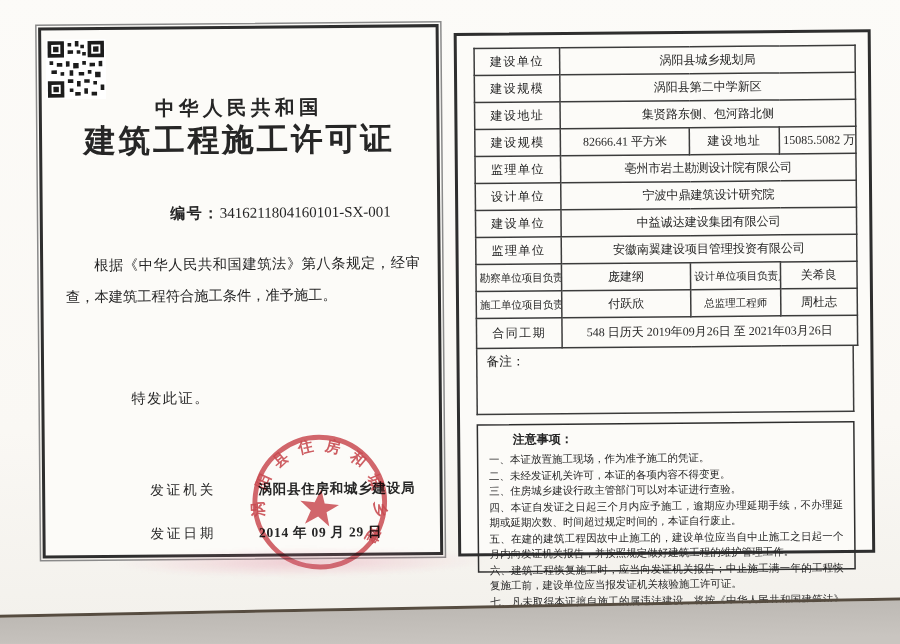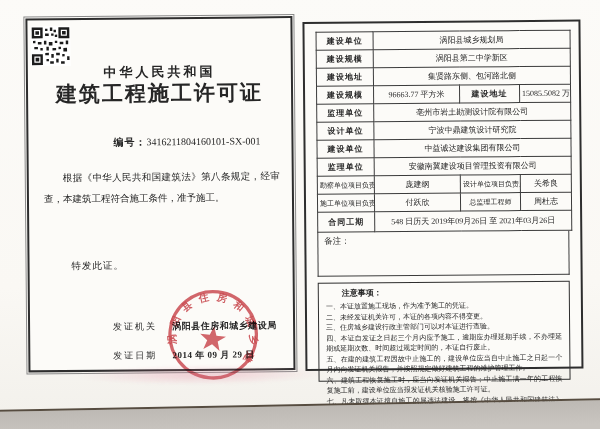--- a/index.html
+++ b/index.html
@@ -47,7 +47,7 @@
   table.info{width:100%;border-collapse:collapse;table-layout:fixed;}
   table.info td{border:1px solid #3c3c3c;font-size:8px;text-align:center;
     height:17px;padding:0 2px;overflow:hidden;white-space:nowrap;}
-  table.info td.lblcell{letter-spacing:1px;font-weight:bold;}
+  table.info td.lblcell{letter-spacing:1px;}
   table.info td.small{font-size:7px;letter-spacing:0;}
   table.info tr.last td{height:19px;}
   .remark{border:1px solid #3c3c3c;border-top:none;height:44px;

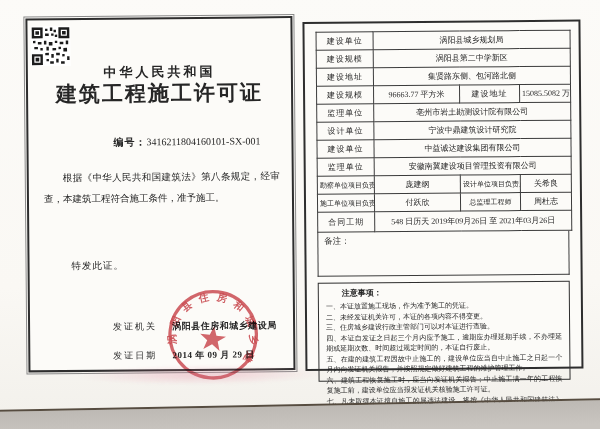--- a/index.html
+++ b/index.html
@@ -159,7 +159,7 @@
         </tr>
         <tr>
           <td class="lblcell">建设规模</td>
-          <td>96663.77 平方米</td>
+          <td>82666.41 平方米</td>
           <td class="lblcell">建设地址</td>
           <td>15085.5082 万元</td>
         </tr>

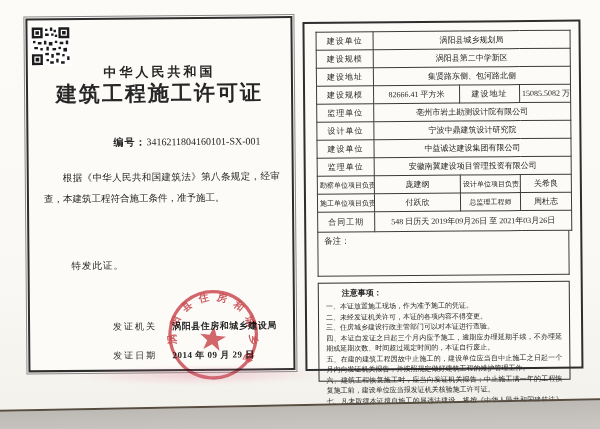--- a/index.html
+++ b/index.html
@@ -29,7 +29,7 @@
   .no-line b{letter-spacing:1px;text-align:center;}
   .body-par{position:absolute;left:15px;right:12px;top:148px;
     font-size:9.5px;line-height:2.2;text-indent:2em;text-align:justify;}
-  .grant{position:absolute;left:42px;top:240px;font-size:9.5px;letter-spacing:1px;}
+  .grant{position:absolute;left:58px;top:240px;font-size:9.5px;letter-spacing:1px;}
   .field-row{position:absolute;left:70px;right:10px;font-size:9px;}
   .field-row .lbl{display:inline-block;width:70px;letter-spacing:2px;text-align:center;}
   .field-row .val{display:inline-block;font-weight:bold;letter-spacing:.5px;}

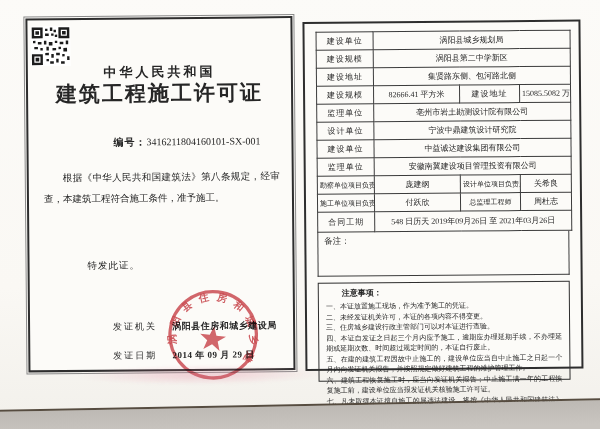--- a/index.html
+++ b/index.html
@@ -31,7 +31,7 @@
     font-size:9.5px;line-height:2.2;text-indent:2em;text-align:justify;}
   .grant{position:absolute;left:58px;top:240px;font-size:9.5px;letter-spacing:1px;}
   .field-row{position:absolute;left:70px;right:10px;font-size:9px;}
-  .field-row .lbl{display:inline-block;width:70px;letter-spacing:2px;text-align:center;}
+  .field-row .lbl{display:inline-block;width:70px;letter-spacing:2px;}
   .field-row .val{display:inline-block;font-weight:bold;letter-spacing:.5px;}
   .row-issuer{top:301px;}
   .row-date{top:330px;}

